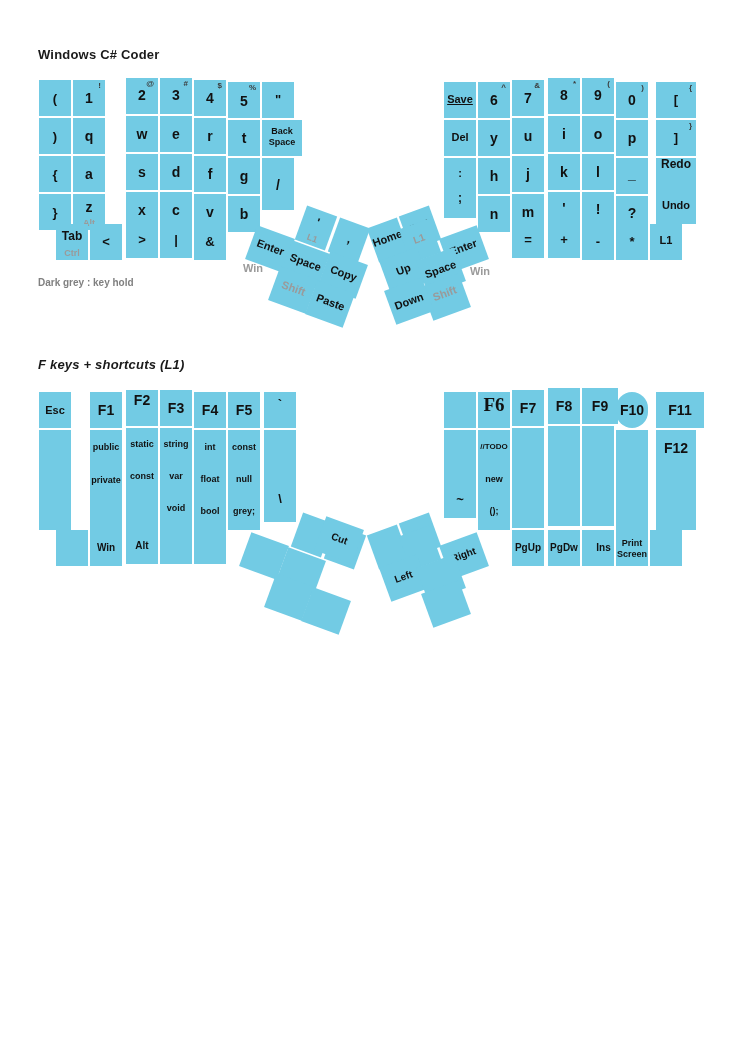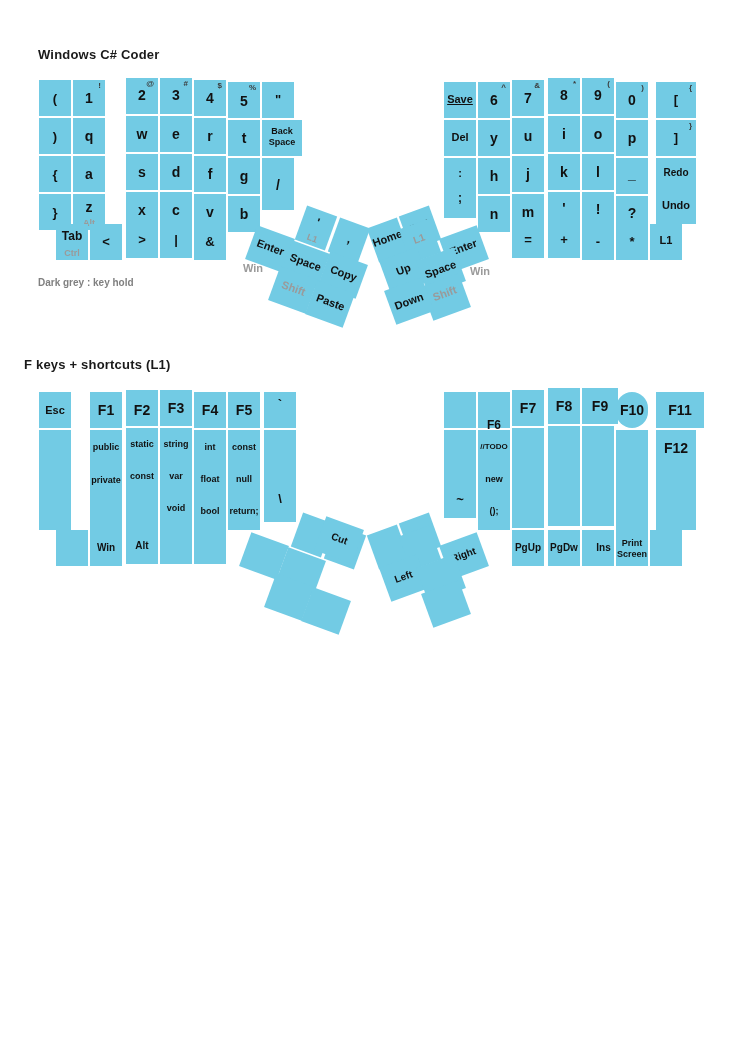--- a/index.html
+++ b/index.html
@@ -272,7 +272,7 @@
   <span class="lbl main" style="top:9px; font-size:14px;">_</span>
 </div>
 <div class="key" style="left:656px; top:158px; width:40px; height:36px;">
-  <span class="lbl main" style="top:10px; font-size:10px;">Redo</span>
+  <span class="lbl main" style="top:0; font-size:12px;">Redo</span>
 </div>
 
 <div class="key" style="left:444px; top:182px; width:32px; height:36px;">

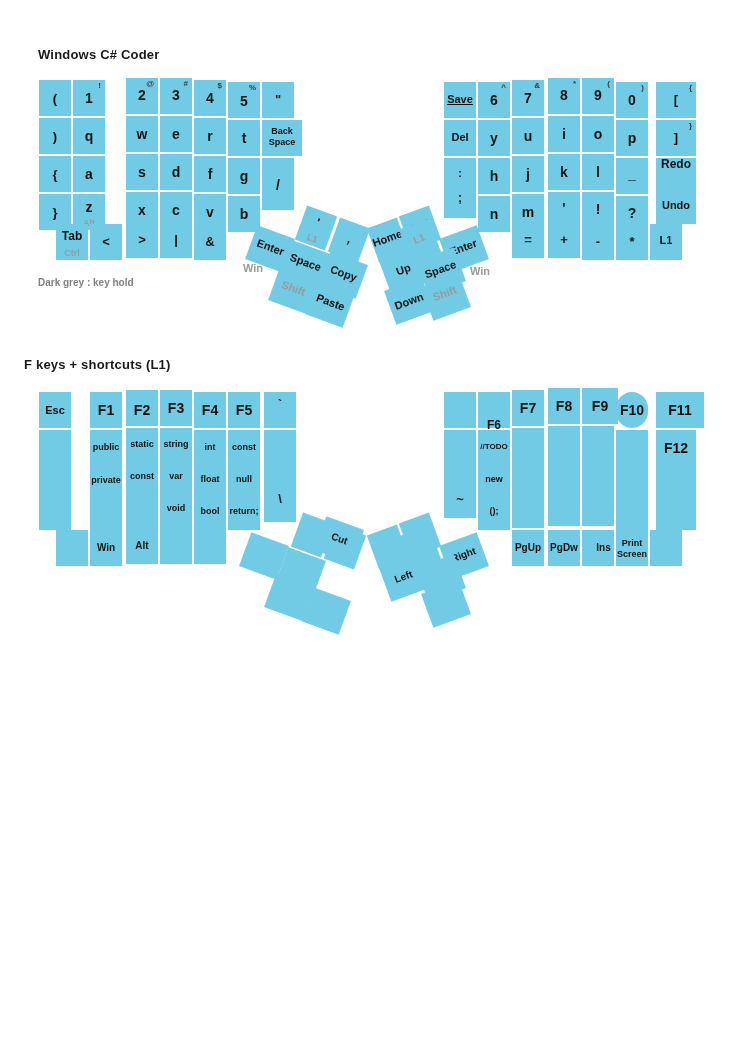--- a/index.html
+++ b/index.html
@@ -343,7 +343,7 @@
 
 <div class="note" style="left:38px; top:277px;">Dark grey : key hold</div>
 
-<div class="layout-title" style="left:24px; top:357px;">F keys + shortcuts (L1)</div>
+<div class="layout-title" style="left:38px; top:357px;font-style:italic;">F keys + shortcuts (L1)</div>
 
 <div class="key" style="left:39px; top:392px; width:32px; height:36px;">
   <span class="lbl main" style="top:13px; font-size:11px;">Esc</span>

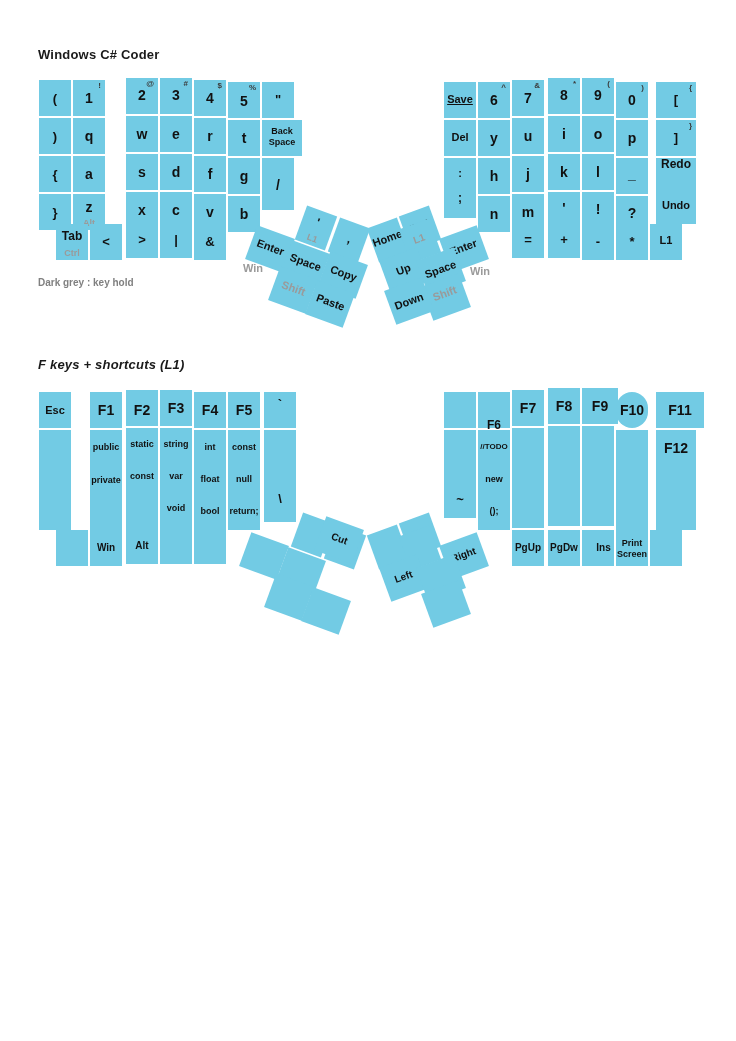--- a/index.html
+++ b/index.html
@@ -352,7 +352,7 @@
   <span class="lbl main" style="top:11px; font-size:14px;">F1</span>
 </div>
 <div class="key" style="left:126px; top:390px; width:32px; height:36px;">
-  <span class="lbl main" style="top:13px; font-size:14px;">F2</span>
+  <span class="lbl main" style="top:3px; font-size:14px;">F2</span>
 </div>
 <div class="key" style="left:160px; top:390px; width:32px; height:36px;">
   <span class="lbl main" style="top:11px; font-size:14px;">F3</span>

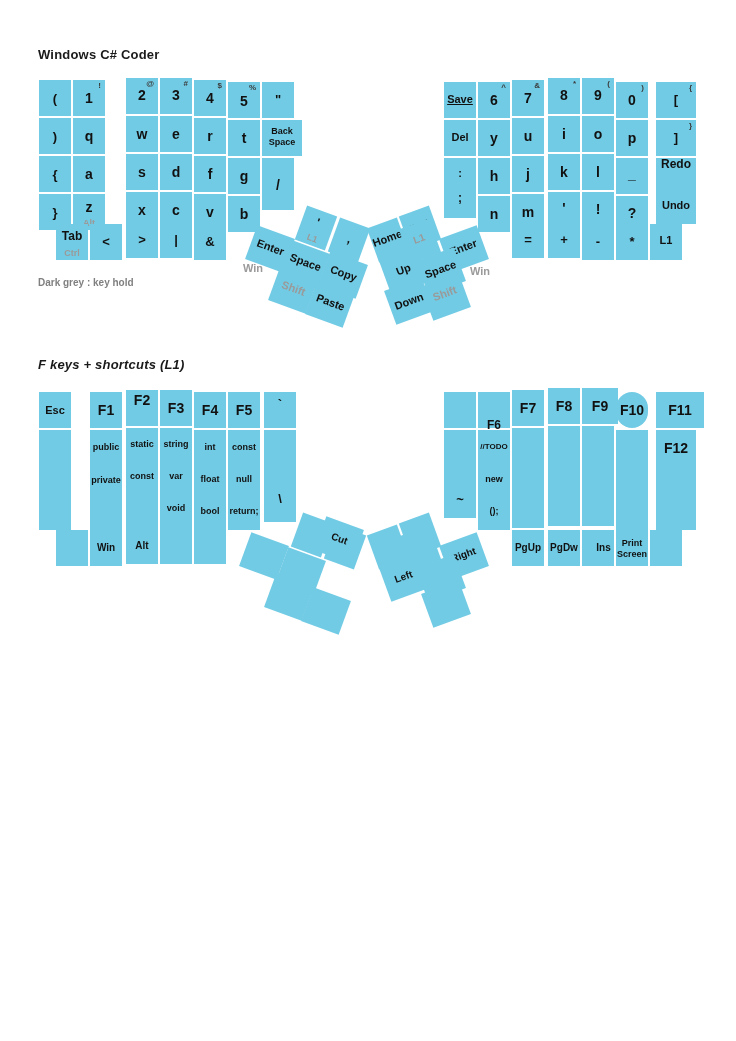--- a/index.html
+++ b/index.html
@@ -477,7 +477,7 @@
   <span class="lbl main" style="top:13px; font-size:10px;"></span>
 </div>
 <div class="key" style="left:478px; top:392px; width:32px; height:36px;">
-  <span class="lbl main" style="top:27px; font-size:12px;">F6</span>
+  <span class="lbl main" style="top:3px; font-size:19px;font-family:Liberation Serif, serif;">F6</span>
 </div>
 <div class="key" style="left:512px; top:390px; width:32px; height:36px;">
   <span class="lbl main" style="top:11px; font-size:14px;">F7</span>

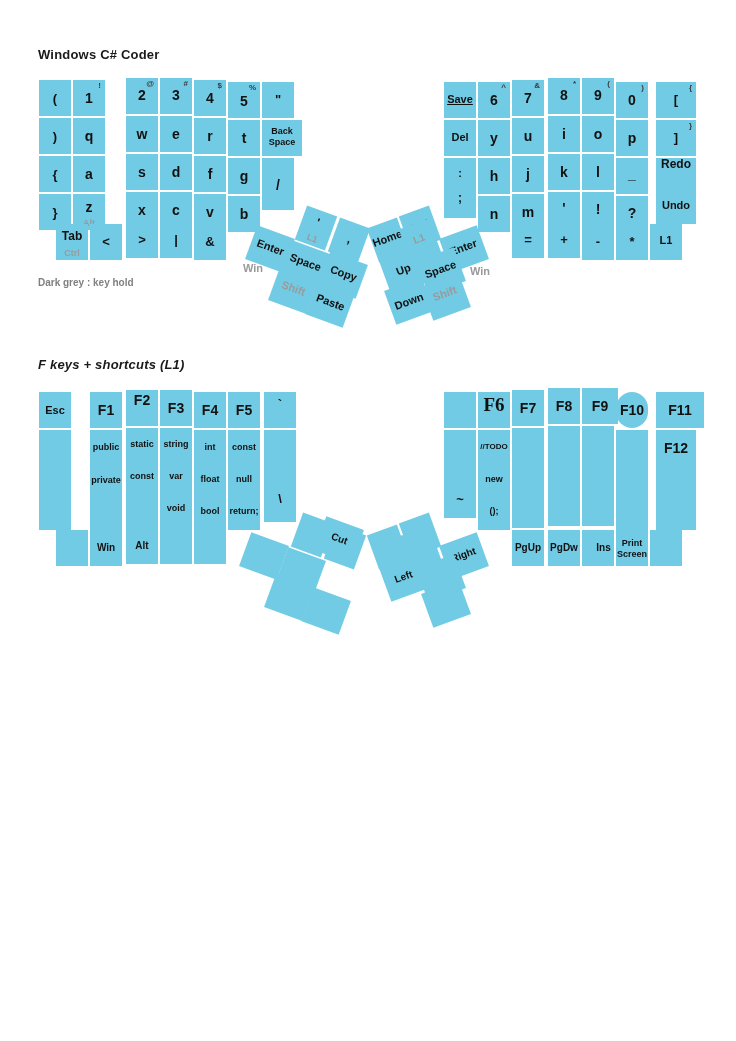--- a/index.html
+++ b/index.html
@@ -427,7 +427,7 @@
   <span class="lbl main" style="top:13px; font-size:9px;">bool</span>
 </div>
 <div class="key" style="left:228px; top:494px; width:32px; height:36px;">
-  <span class="lbl main" style="top:13px; font-size:9px;">return;</span>
+  <span class="lbl main" style="top:13px; font-size:9px;">grey;</span>
 </div>
 <div class="key" style="left:264px; top:470px; width:32px; height:52px;">
   <span class="lbl main" style="top:22px; font-size:13px;">\</span>

